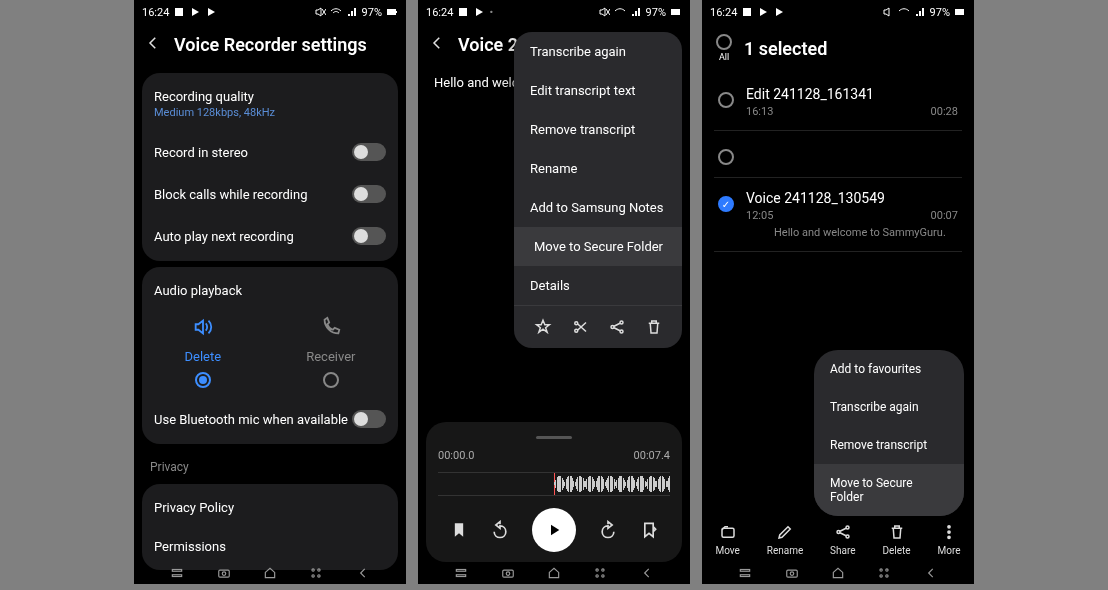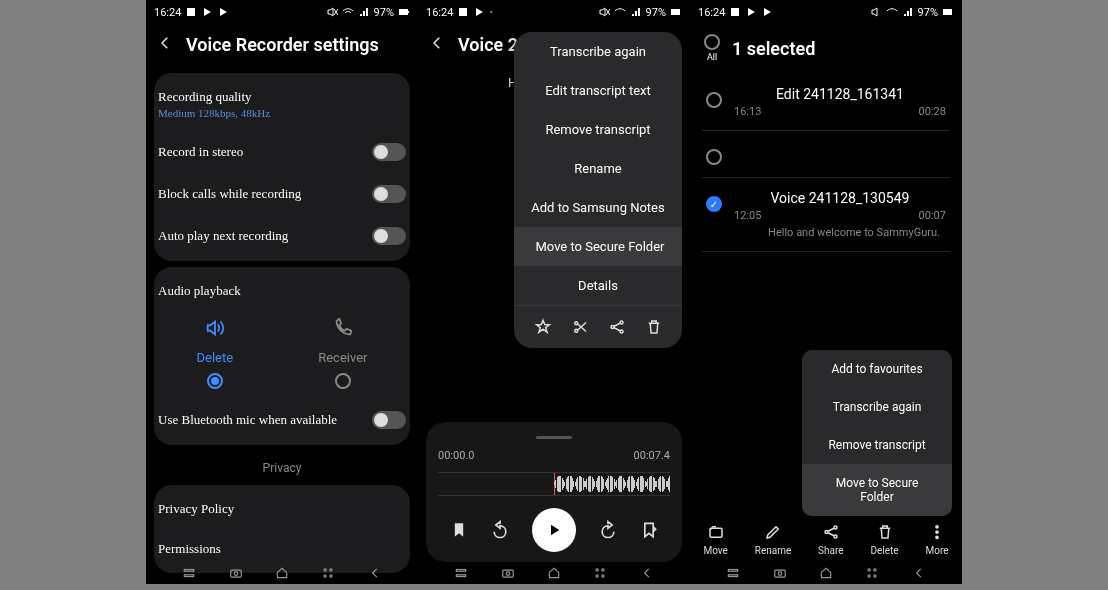--- a/index.html
+++ b/index.html
@@ -4,7 +4,7 @@
 <style>
   * { box-sizing: border-box; margin: 0; padding: 0; }
   body { background:#808080; font-family:-apple-system,Roboto,Arial,sans-serif; width:1108px; height:590px; display:flex; justify-content:center; align-items:flex-start; }
-  .stage { display:flex; gap:0;text-align:center; }
+  .stage { display:flex; gap:12px; }
   .phone { width:272px; height:584px; background:#000; color:#fff; position:relative; overflow:hidden; font-size:13px; }
   .statusbar { display:flex; justify-content:space-between; align-items:center; padding:4px 8px 2px 8px; font-size:11px; height:22px; }
   .statusbar .left, .statusbar .right { display:flex; align-items:center; gap:4px; }

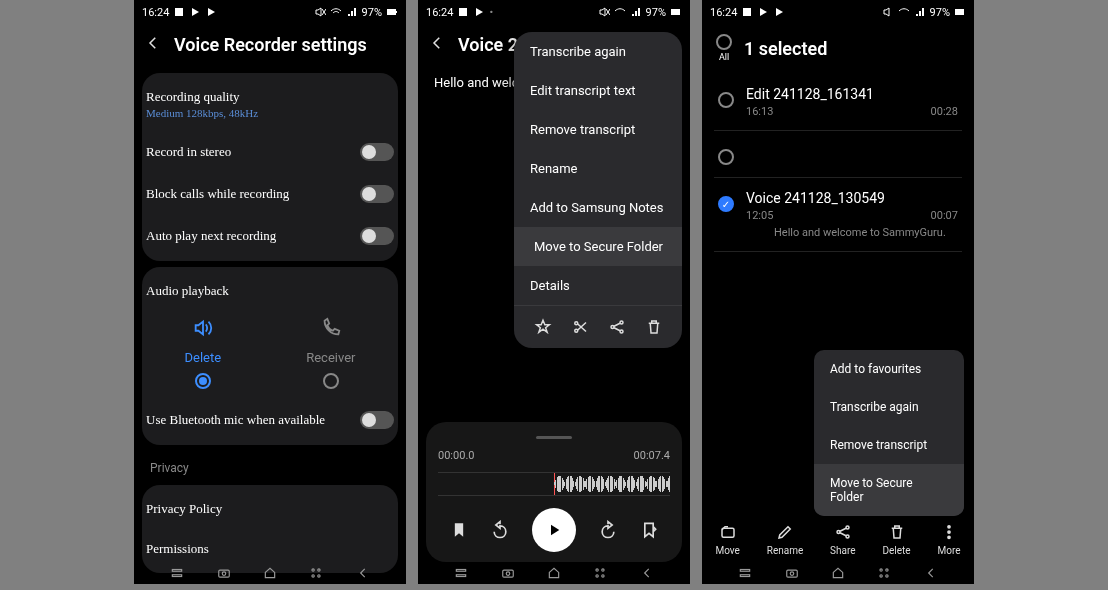--- a/index.html
+++ b/index.html
@@ -13,7 +13,7 @@
   .hdr .back svg { width:18px; height:18px; stroke:#e0e0e0; stroke-width:2; fill:none; }
   .hdr h1 { font-size:18px; font-weight:600; }
   .card { background:#1c1c1e; border-radius:18px; margin:6px 8px; padding:4px 0; }
-  .row { display:flex; justify-content:space-between; align-items:center; padding:12px 4px;font-family:Liberation Serif, serif; }
+  .row { display:flex; justify-content:space-between; align-items:center; padding:12px 12px; }
   .row.col { flex-direction:column; align-items:flex-start; gap:2px; }
   .sub { color:#5a8dd6; font-size:11px; }
   .toggle { width:34px; height:18px; background:#555; border-radius:10px; position:relative; }

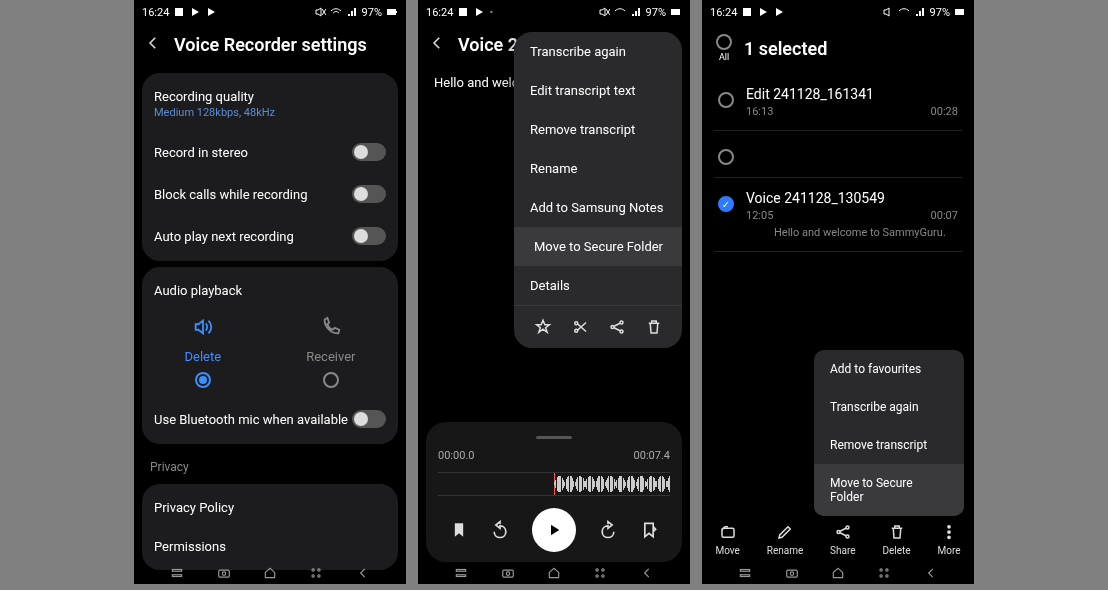--- a/index.html
+++ b/index.html
@@ -63,7 +63,7 @@
   .botbar { position:absolute; bottom:22px; left:0; right:0; display:flex; justify-content:space-around; padding:6px 0; }
   .botbar .bb { display:flex; flex-direction:column; align-items:center; gap:4px; font-size:10px; color:#ddd; }
   .botbar svg { width:18px; height:18px; stroke:#ddd; fill:none; stroke-width:2; }
-  .ctx2 { position:absolute; bottom:68px; right:10px; width:150px; background:#2a2a2d; border-radius:10px; overflow:hidden; box-shadow:0 4px 20px rgba(0,0,0,.6); }
+  .ctx2 { position:absolute; bottom:68px; right:10px; width:150px; background:#2a2a2d; border-radius:24px; overflow:hidden; box-shadow:0 4px 20px rgba(0,0,0,.6); }
   .ctx2 .mi { padding:12px 16px; font-size:12px; }
   .ctx2 .mi.hl { background:#3a3a3d; }
 </style>

